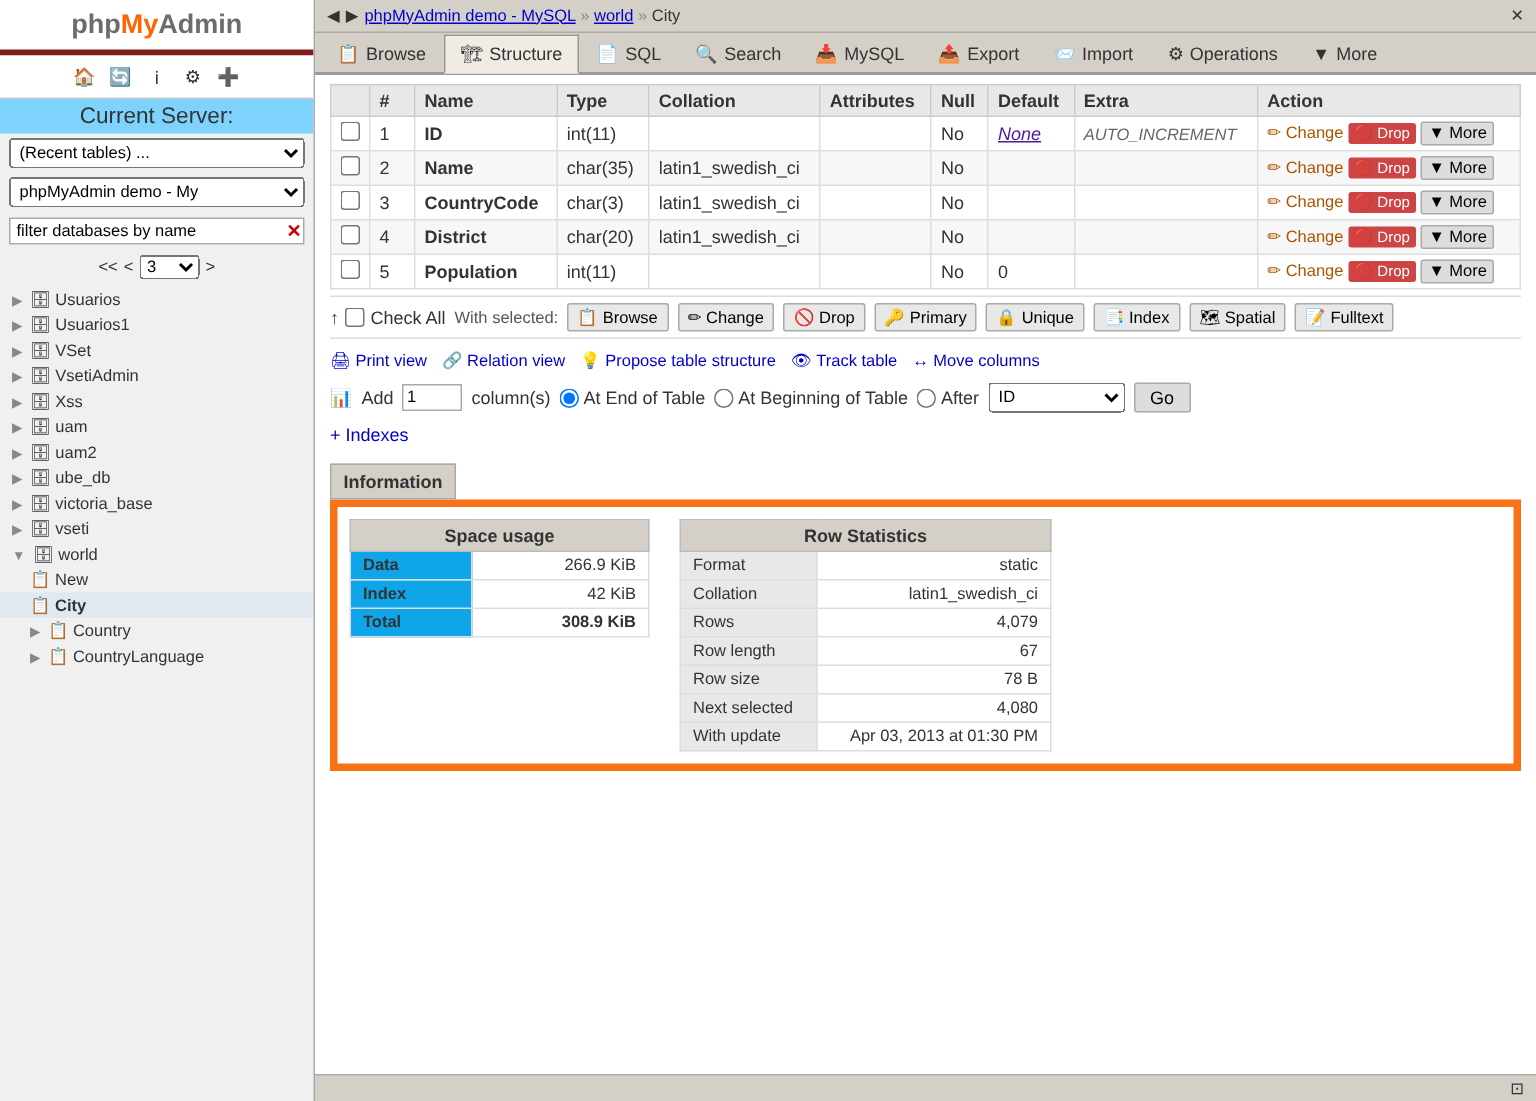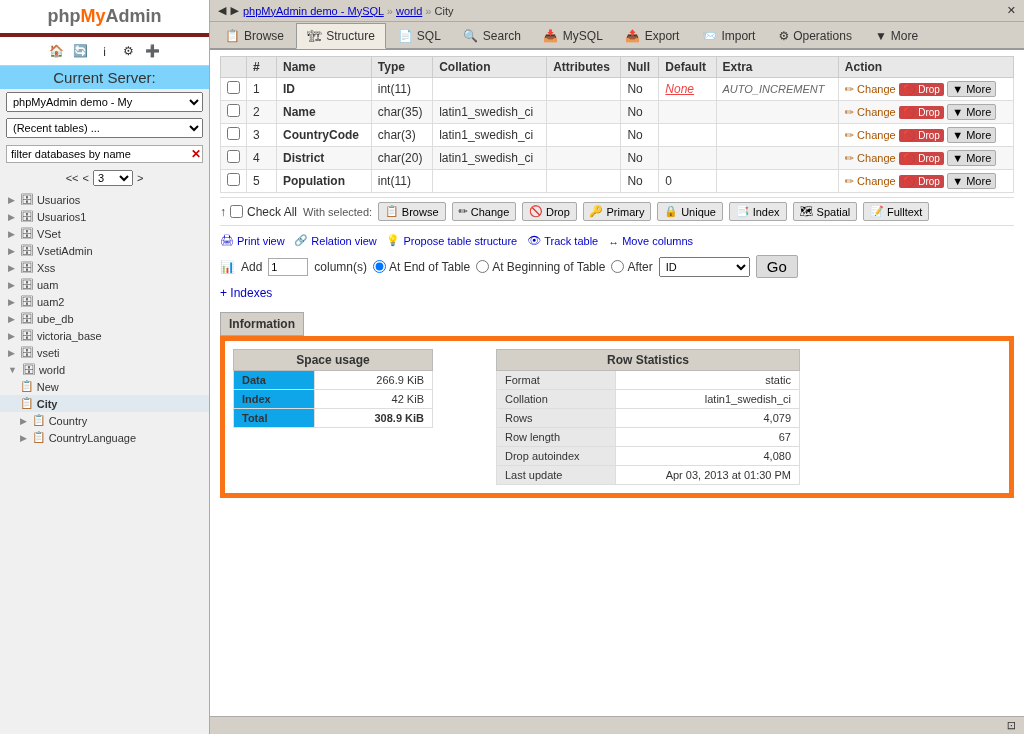--- a/index.html
+++ b/index.html
@@ -115,7 +115,7 @@
     input[type="checkbox"] { cursor: pointer; }
     input[type="radio"] { cursor: pointer; }
     
-    .null-text { color: #ef4444; font-style: italic; text-decoration: underline; }
+    .null-text { color: #4c1d95; font-style: italic; text-decoration: underline; }
     .auto-inc { color: #666; font-style: italic; font-size: 11px; }
   </style>
 </head>

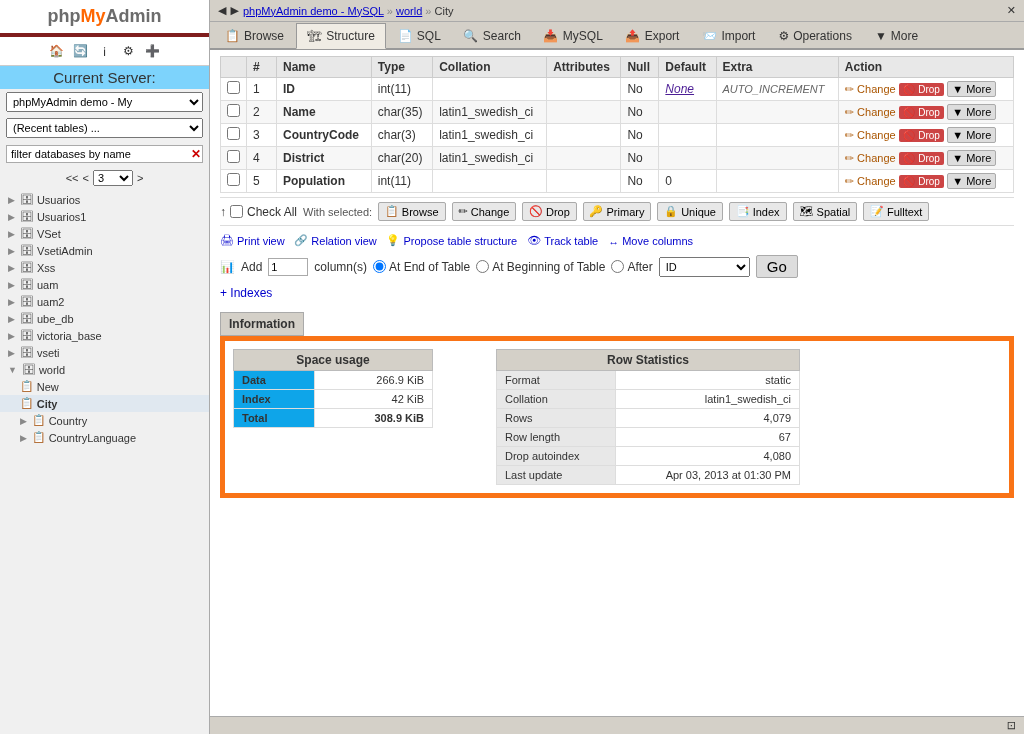--- a/index.html
+++ b/index.html
@@ -139,12 +139,12 @@
     <div class="sidebar-server-label">Current Server:</div>
     <div class="sidebar-select">
       <select>
-        <option>phpMyAdmin demo - My</option>
+        <option>(Recent tables) ...</option>
       </select>
     </div>
     <div class="sidebar-select">
       <select>
-        <option>(Recent tables) ...</option>
+        <option>phpMyAdmin demo - My</option>
       </select>
     </div>
     <div class="sidebar-filter">

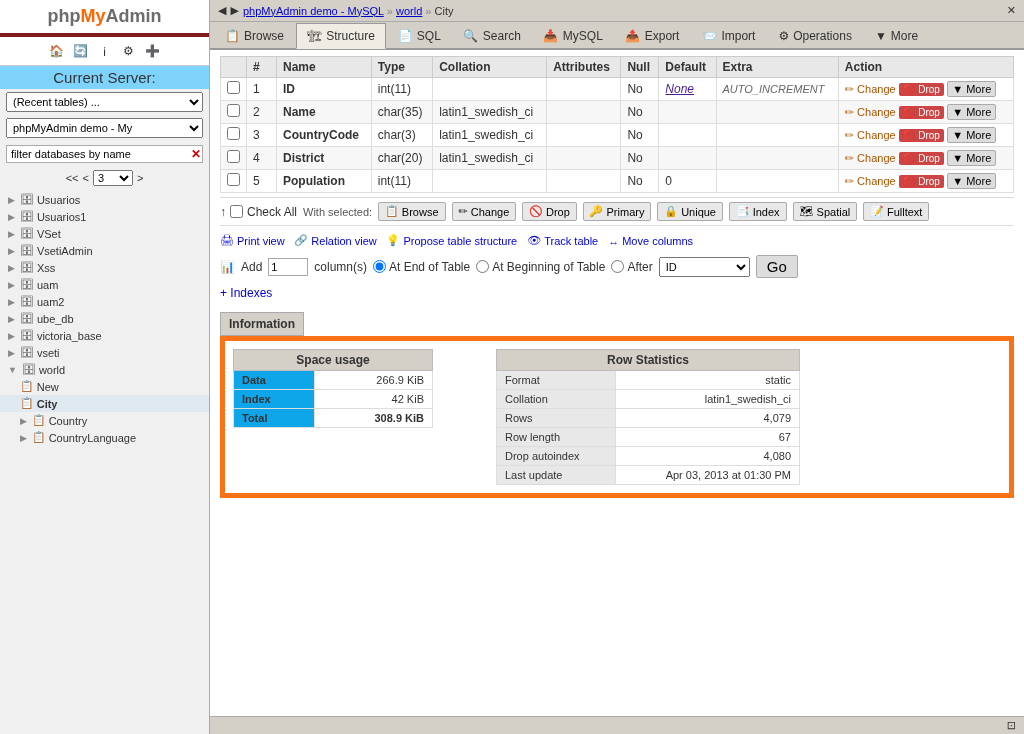--- a/index.html
+++ b/index.html
@@ -83,7 +83,7 @@
     .add-col-row input[type="text"] { width: 40px; padding: 2px; border: 1px solid #aaa; font-size: 11px; }
     .add-col-row label { display: flex; align-items: center; gap: 3px; cursor: pointer; }
     .add-col-row select { padding: 2px; font-size: 11px; }
-    .go-btn { background: #ddd; border: 1px solid #aaa; padding: 2px 10px; cursor: pointer; font-size: 15px; border-radius: 2px; }
+    .go-btn { background: #ddd; border: 1px solid #aaa; padding: 2px 10px; cursor: pointer; font-size: 12px; border-radius: 2px; }
     
     
     .indexes-link { padding: 4px 0; font-size: 12px; }

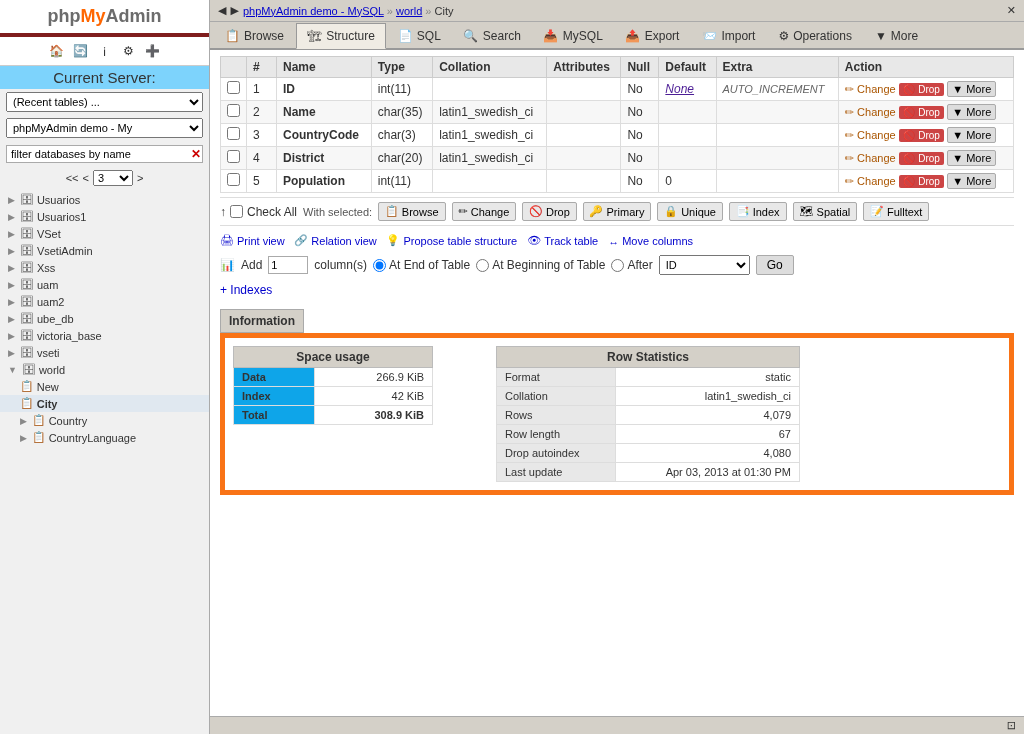--- a/index.html
+++ b/index.html
@@ -102,7 +102,7 @@
     .info-table .label-cell { font-weight: bold; background: #0ea5e9; }
     .info-table .total-row td { font-weight: bold; }
     
-    .stat-table { border-collapse: collapse; width: 304px; font-size: 11px; margin-left: 43px; }
+    .stat-table { border-collapse: collapse; width: 248px; font-size: 11px; }
     .stat-table th { background: #d4d0c8; border: 1px solid #bbb; padding: 3px 8px; text-align: center; font-size: 12px; }
     .stat-table td { border: 1px solid #ddd; padding: 3px 8px; }
     .stat-table td:first-child { font-weight: normal; background: #e8e8e8; }

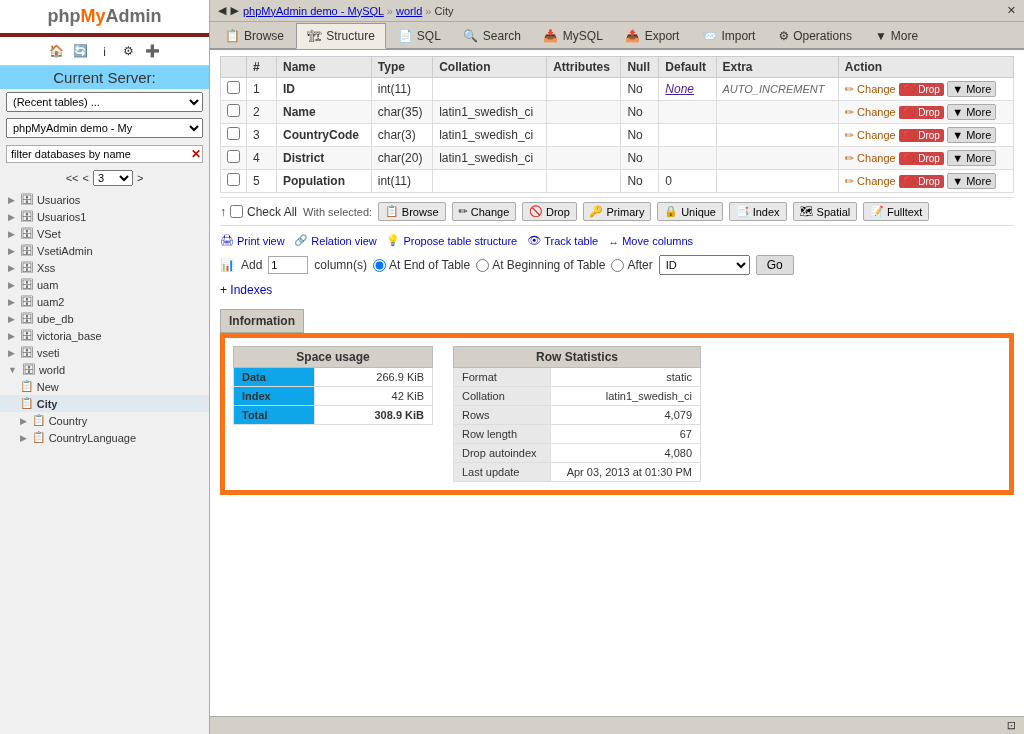--- a/index.html
+++ b/index.html
@@ -544,6 +544,10 @@
                       <td>67</td>
                     </tr>
                     <tr>
+                      <td>Row size</td>
+                      <td>78 B</td>
+                    </tr>
+                    <tr>
                       <td>Drop autoindex</td>
                       <td>4,080</td>
                     </tr>

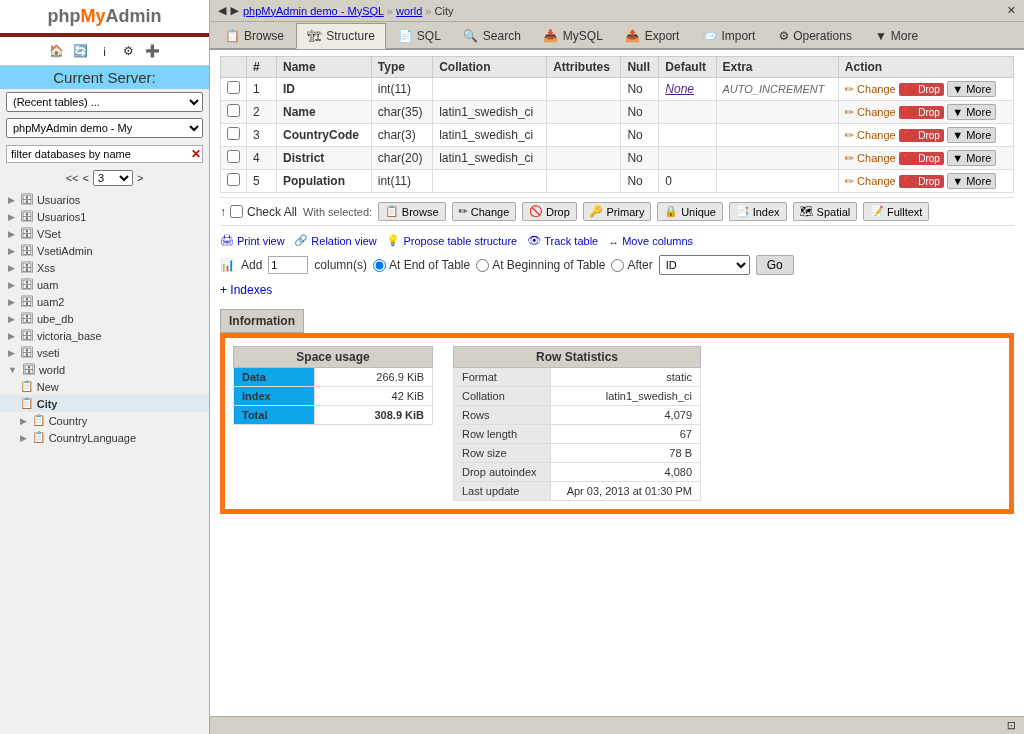--- a/index.html
+++ b/index.html
@@ -548,7 +548,7 @@
                       <td>78 B</td>
                     </tr>
                     <tr>
-                      <td>Drop autoindex</td>
+                      <td>Next selected</td>
                       <td>4,080</td>
                     </tr>
                     <tr>

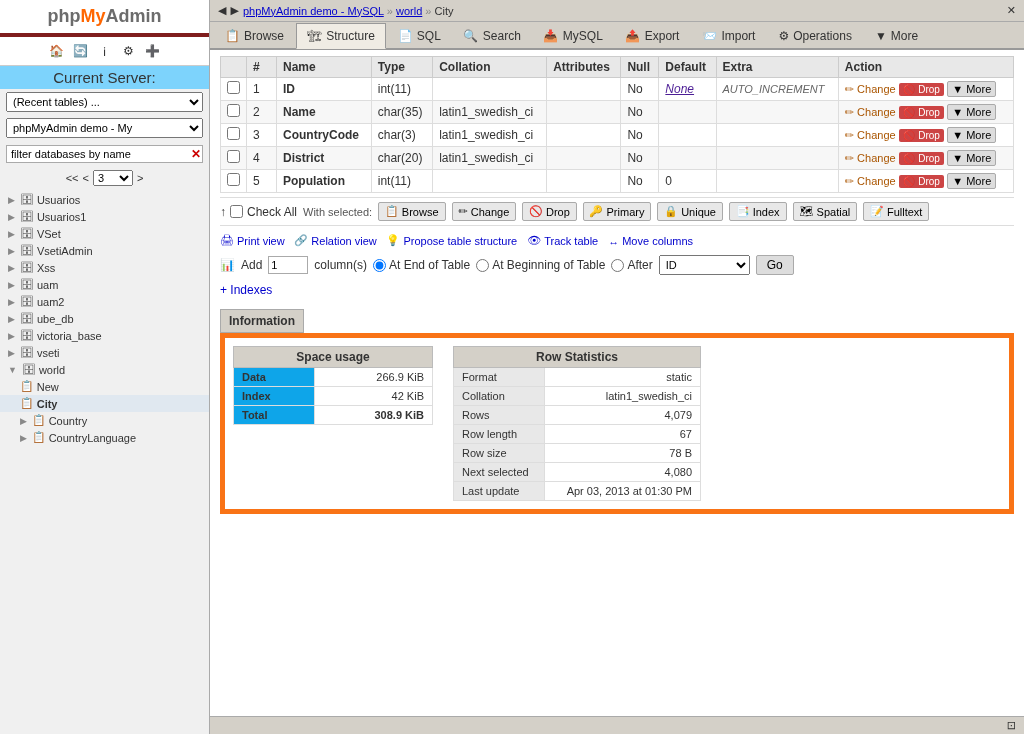--- a/index.html
+++ b/index.html
@@ -552,7 +552,7 @@
                       <td>4,080</td>
                     </tr>
                     <tr>
-                      <td>Last update</td>
+                      <td>With update</td>
                       <td>Apr 03, 2013 at 01:30 PM</td>
                     </tr>
                   </tbody>

